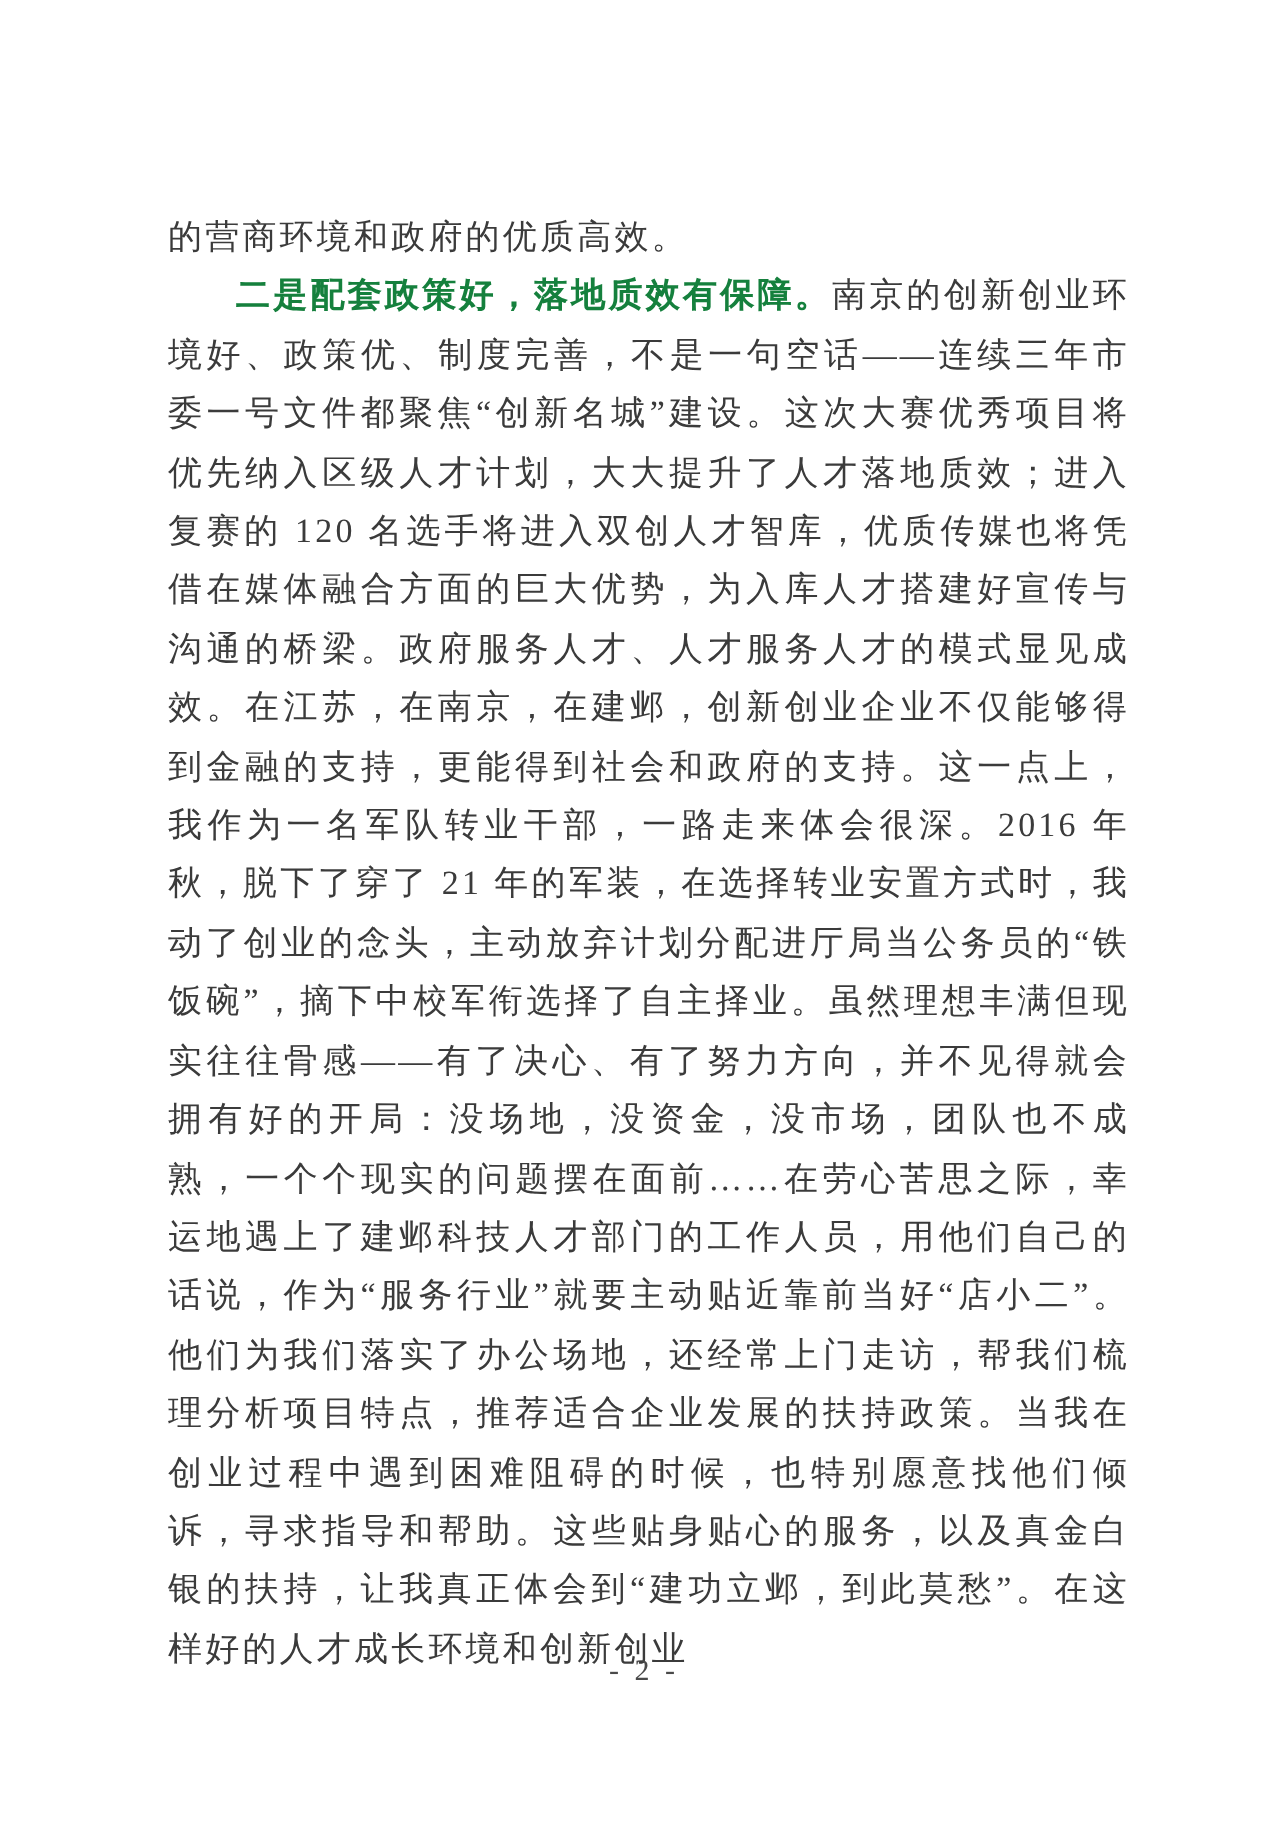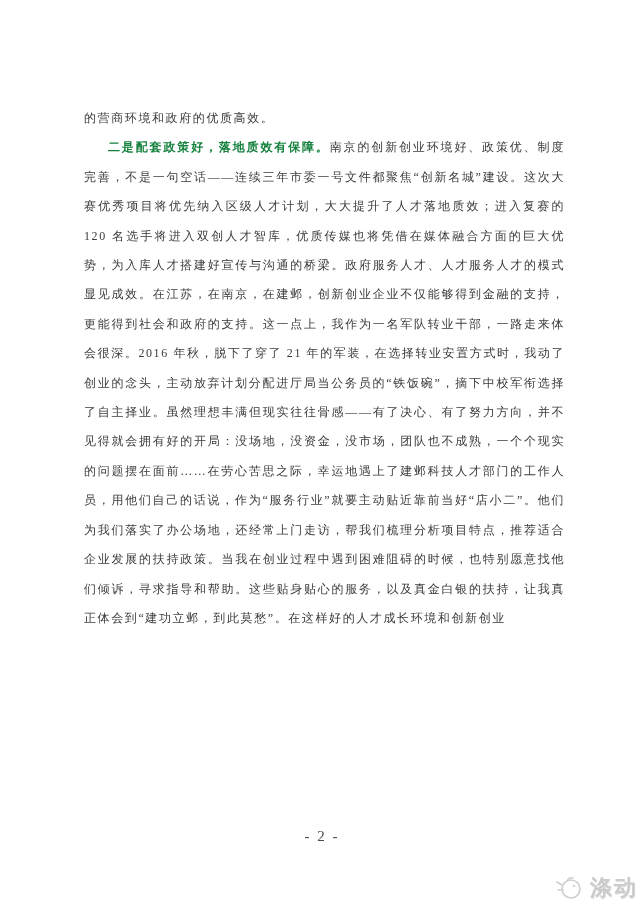--- a/index.html
+++ b/index.html
@@ -21,7 +21,7 @@
     top: 104px;
     width: 481px;
     color: #3b3b3b;
-    font-size: 12px;
+    font-size: 17px;
     line-height: 29.4px;
     letter-spacing: 1.6px;
     text-align: justify;

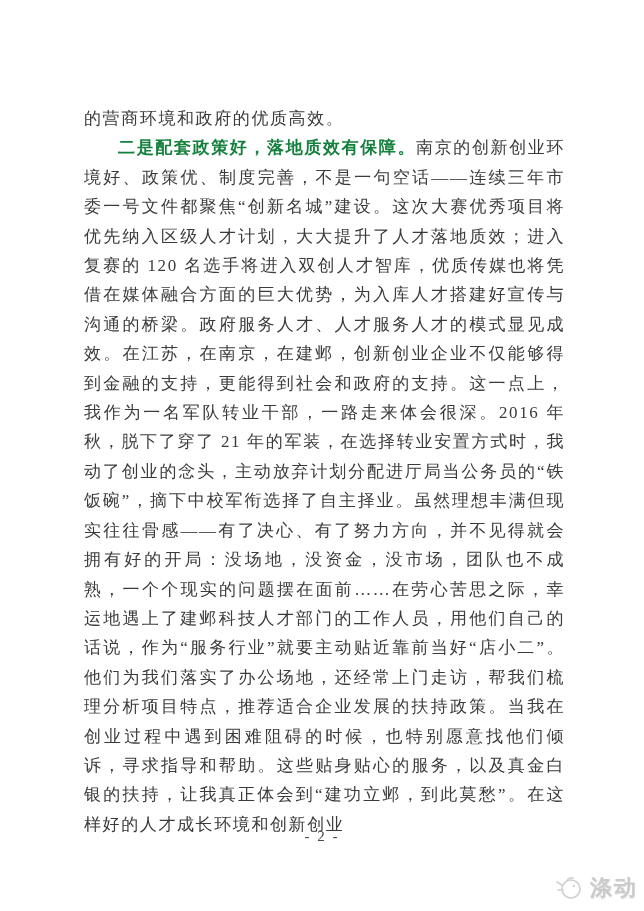--- a/index.html
+++ b/index.html
@@ -89,20 +89,6 @@
 
   <div class="page-number">- 2 -</div>
 
-  <div class="watermark">
-    <span class="wm-icon">
-      <svg viewBox="0 0 30 30" width="30" height="30">
-        <g fill="none" stroke="#cfcfcf" stroke-width="1.6" stroke-linecap="round">
-          <circle cx="16" cy="16" r="9"></circle>
-          <path d="M7 12 L2 9"></path>
-          <path d="M8 17 L3 17"></path>
-          <path d="M12 8 Q14 4 18 5"></path>
-          <circle cx="19" cy="13" r="1.2" fill="#cfcfcf" stroke="none"></circle>
-        </g>
-      </svg>
-    </span>
-    <span class="wm-label">涤动</span>
-  </div>
 
 </div>
 

